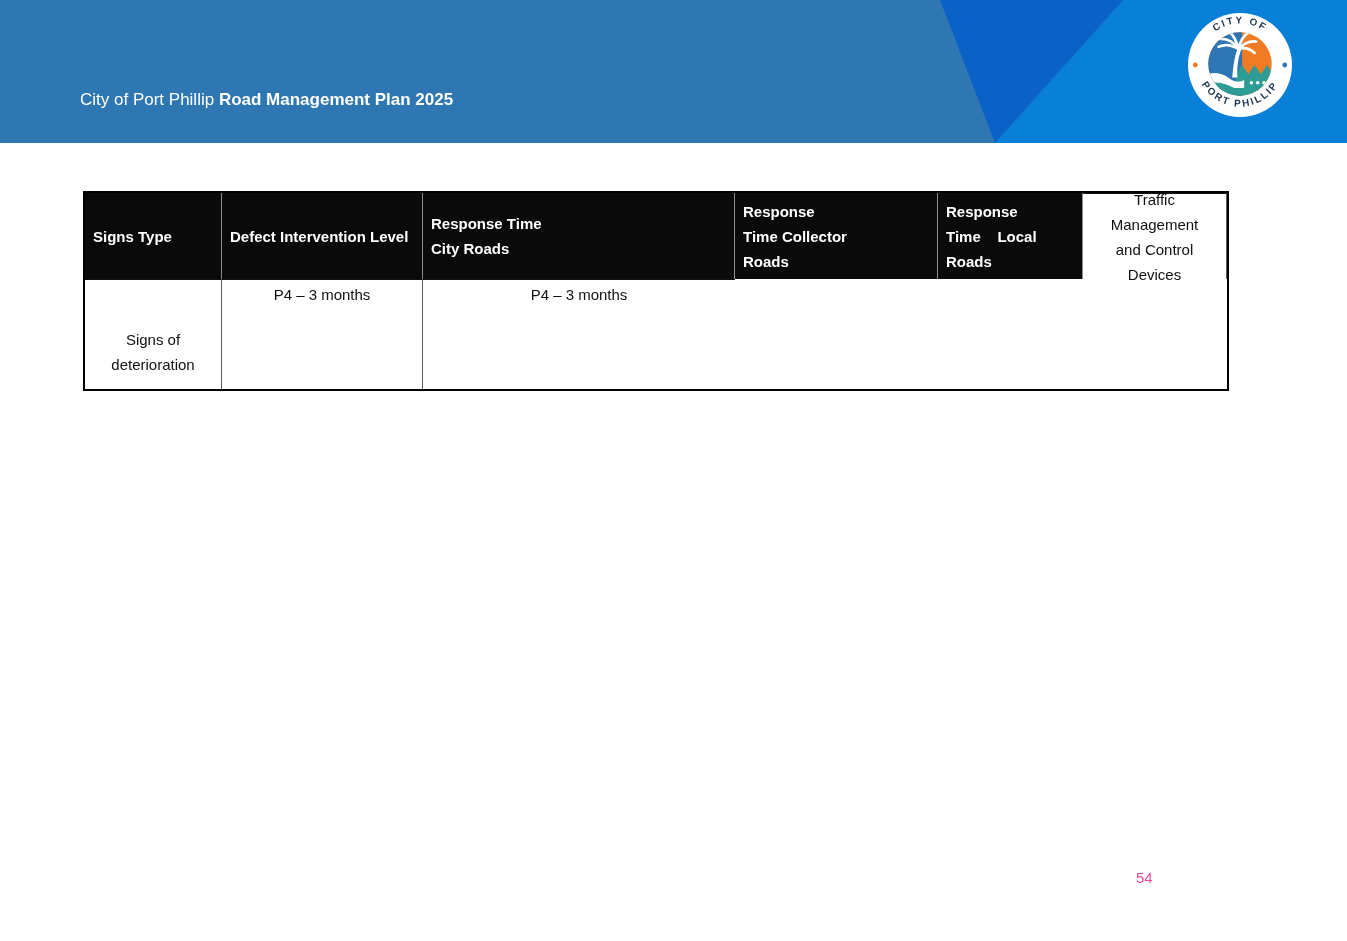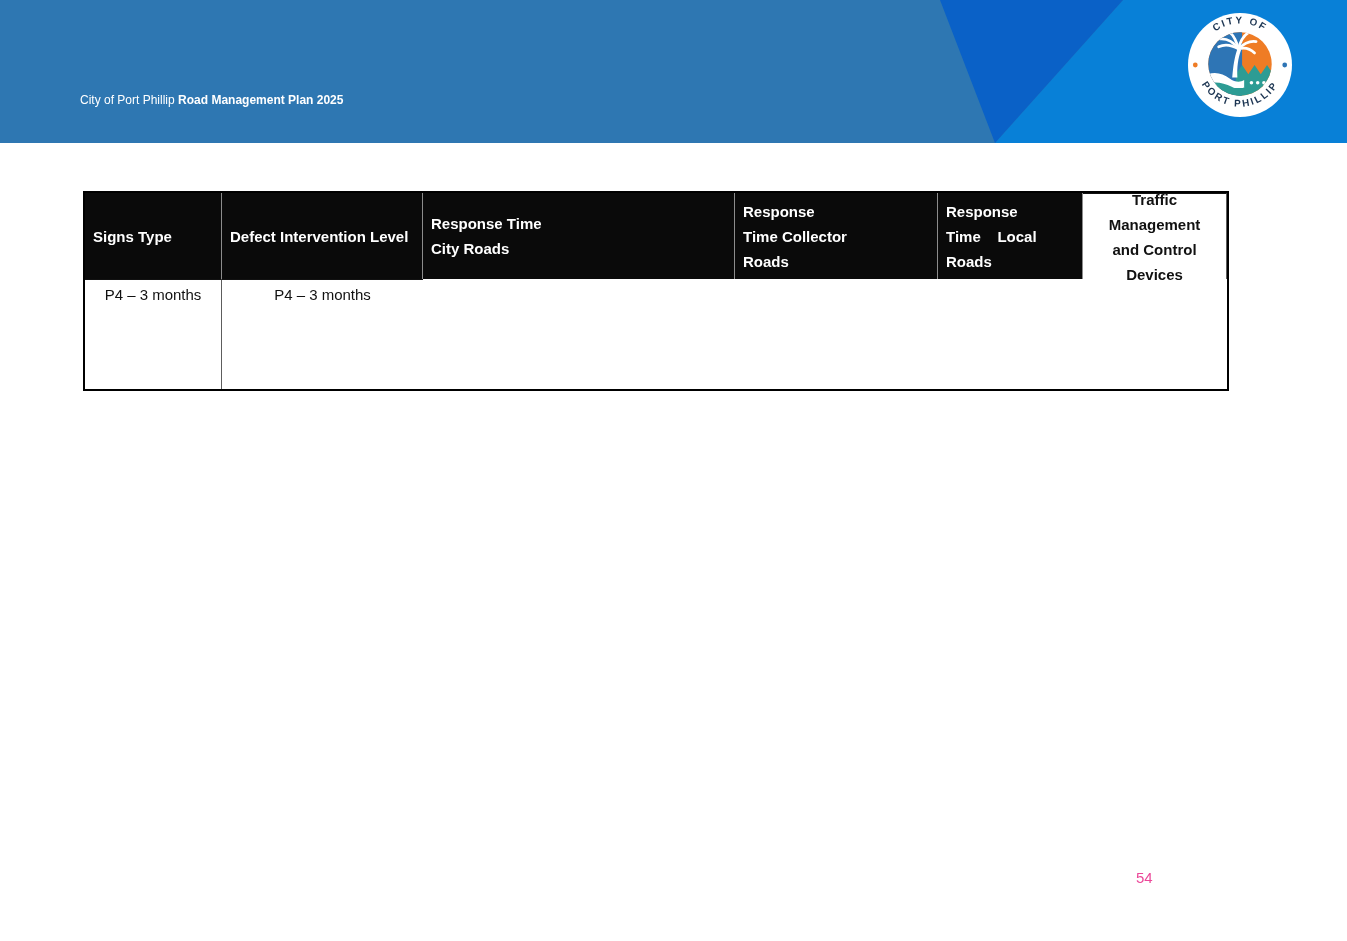--- a/index.html
+++ b/index.html
@@ -31,7 +31,7 @@
     left: 80px;
     top: 89px;
     color: #ffffff;
-    font-size: 12px;
+    font-size: 17px;
     line-height: 22px;
     white-space: nowrap;
   }

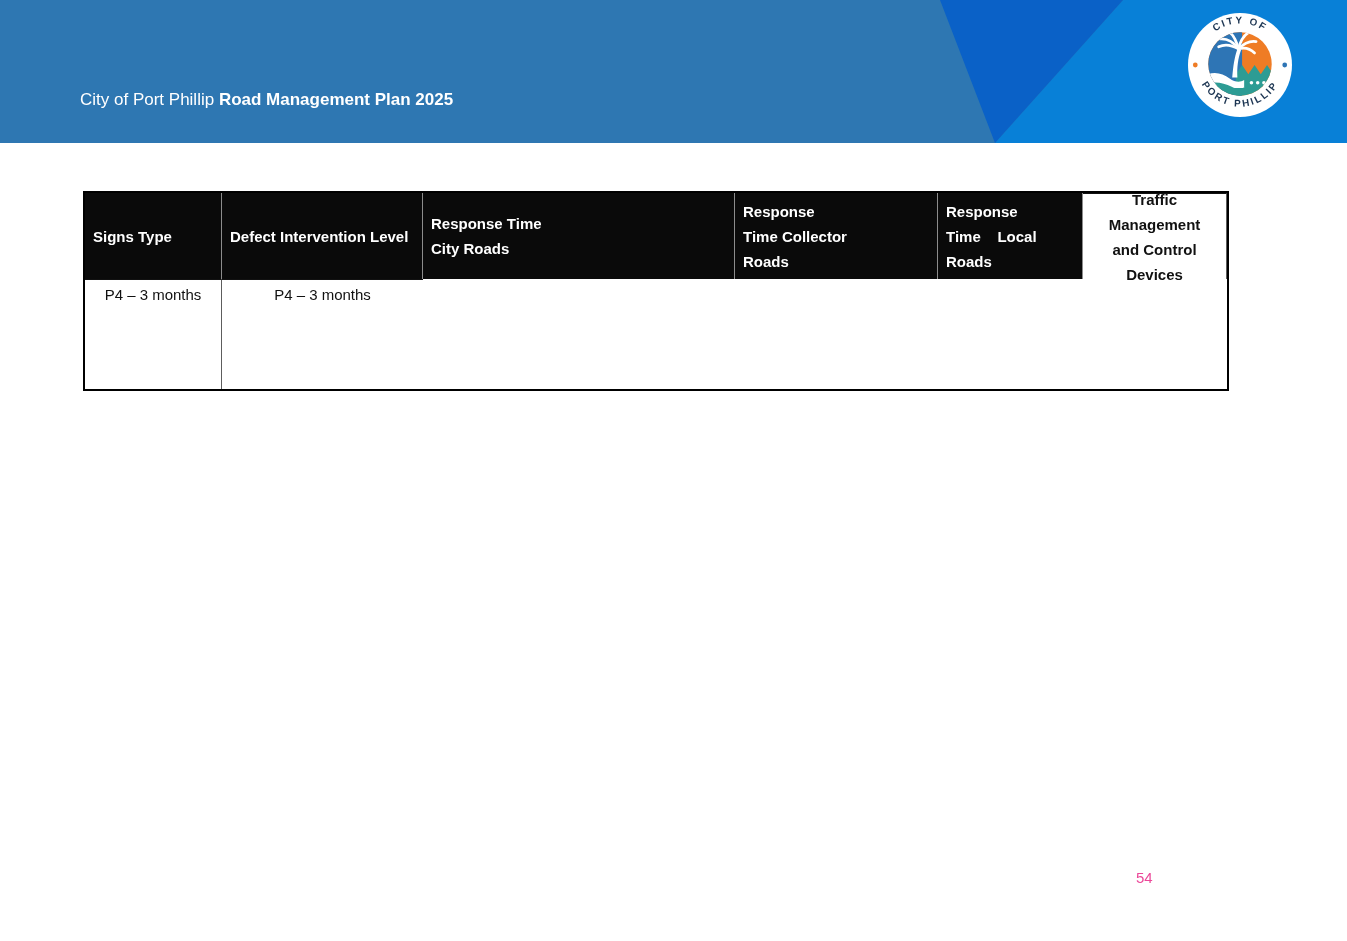--- a/index.html
+++ b/index.html
@@ -89,7 +89,7 @@
     border-top: 1px solid #111111;
   }
   .td:last-child { border-right: none; }
-  .td.bold { font-weight: 700; }
+  .td.bold { font-weight: 400; }
   .vtop { align-items: flex-start; }
   .vmid { align-items: center; }
   .vbot { align-items: flex-end; padding-bottom: 12px; }

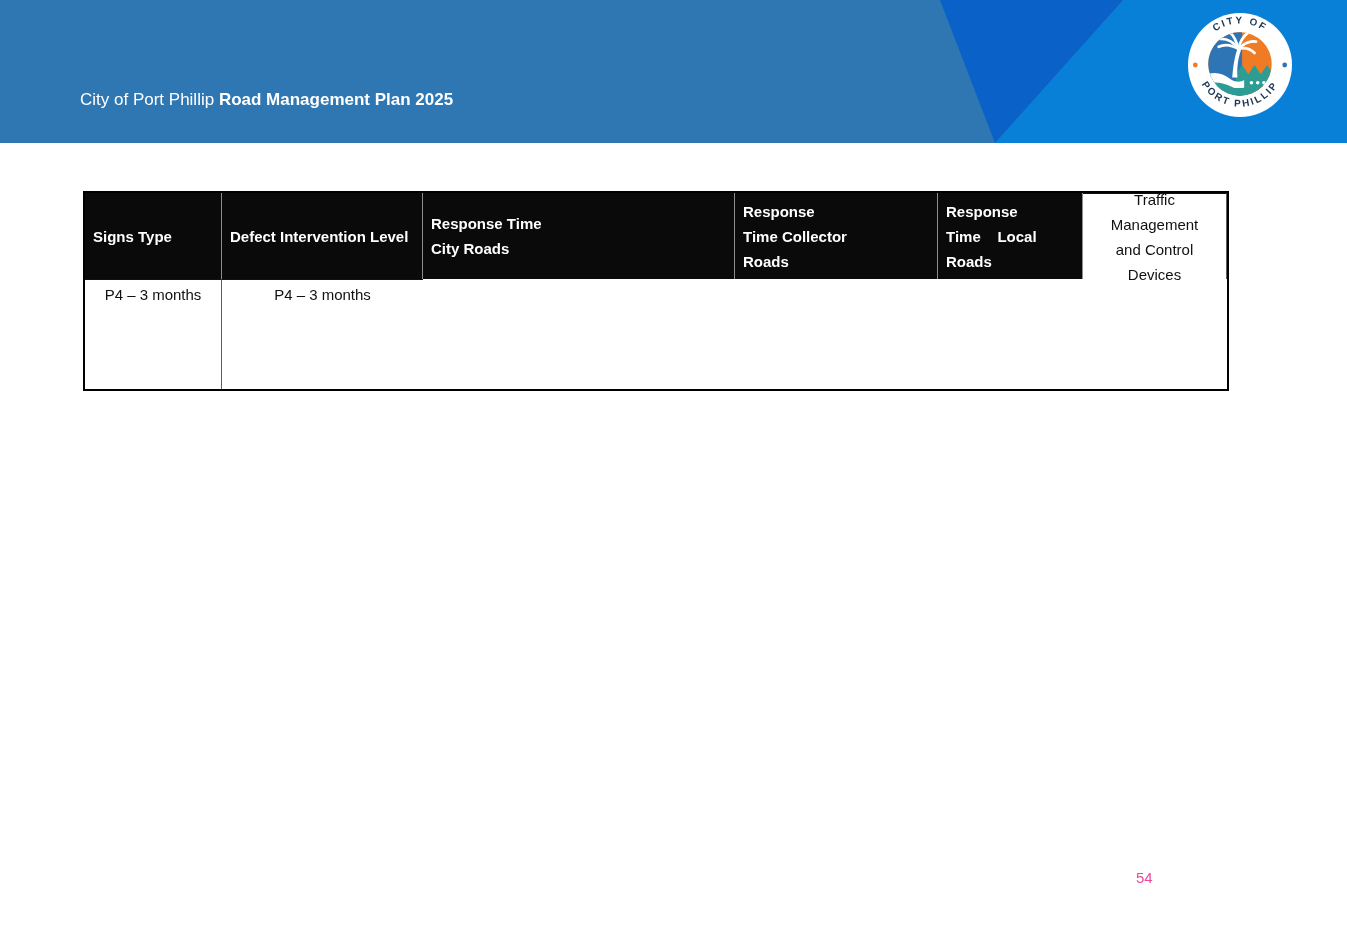--- a/index.html
+++ b/index.html
@@ -188,6 +188,7 @@
 Management
 and Control
 Devices</div>
+    <div class="td vbot">Signs of deterioration</div>
     <div class="td vtop">P4 – 3 months</div>
     <div class="td vtop">P4 – 3 months</div>
   </div>

